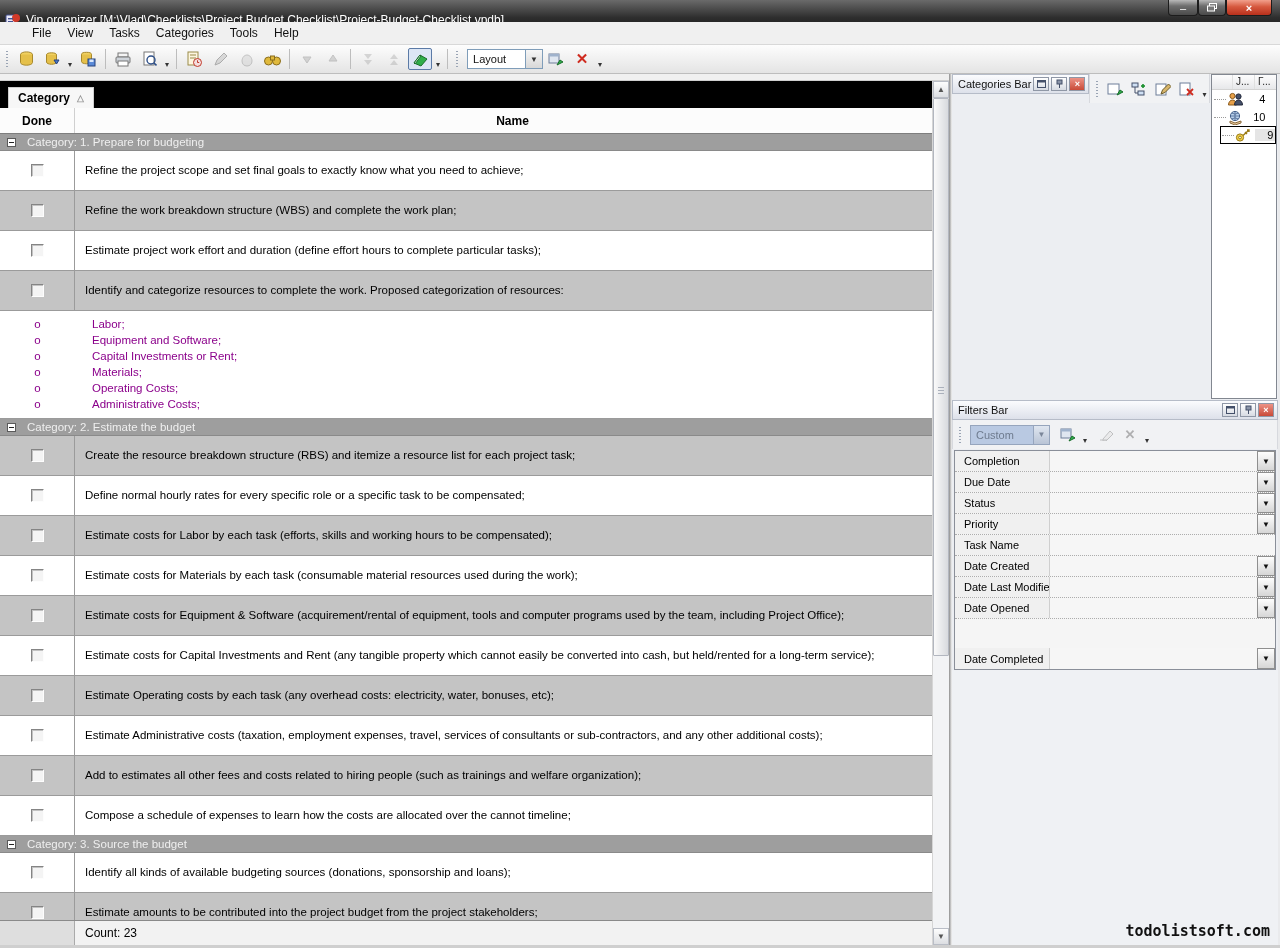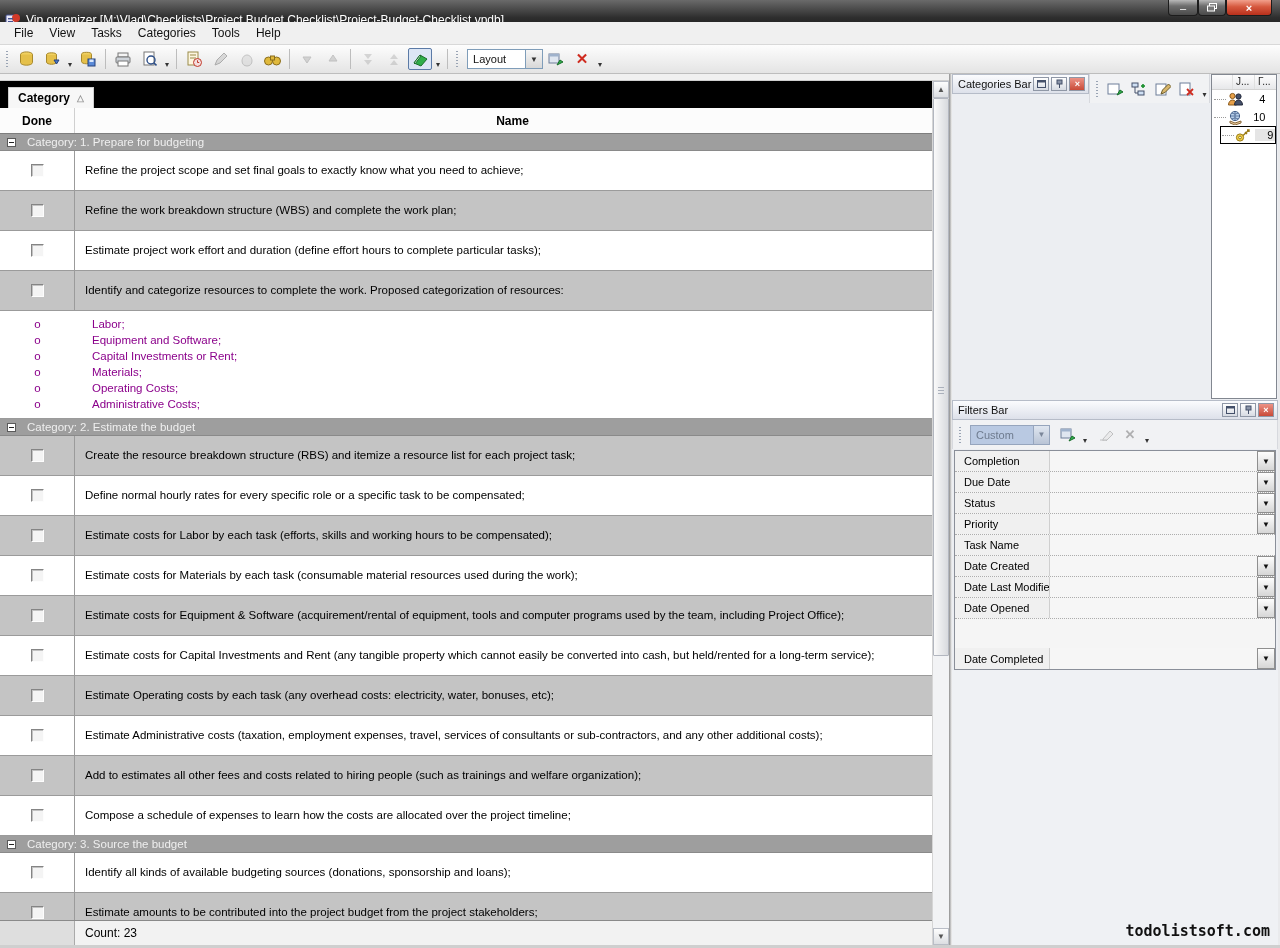--- a/index.html
+++ b/index.html
@@ -21,7 +21,7 @@
 
   
   .menubar { position:absolute; top:22px; left:0; right:0; height:23px; background:#f0f0f0;
-    border-bottom:1px solid #d8d8d8; display:flex; align-items:center; font-size:12px; padding-left:6px;}
+    border-bottom:1px solid #d8d8d8; display:flex; align-items:center; font-size:12px; padding-left:24px;}
   .menu-item { padding:3px 8px; color:#111; }
 
   

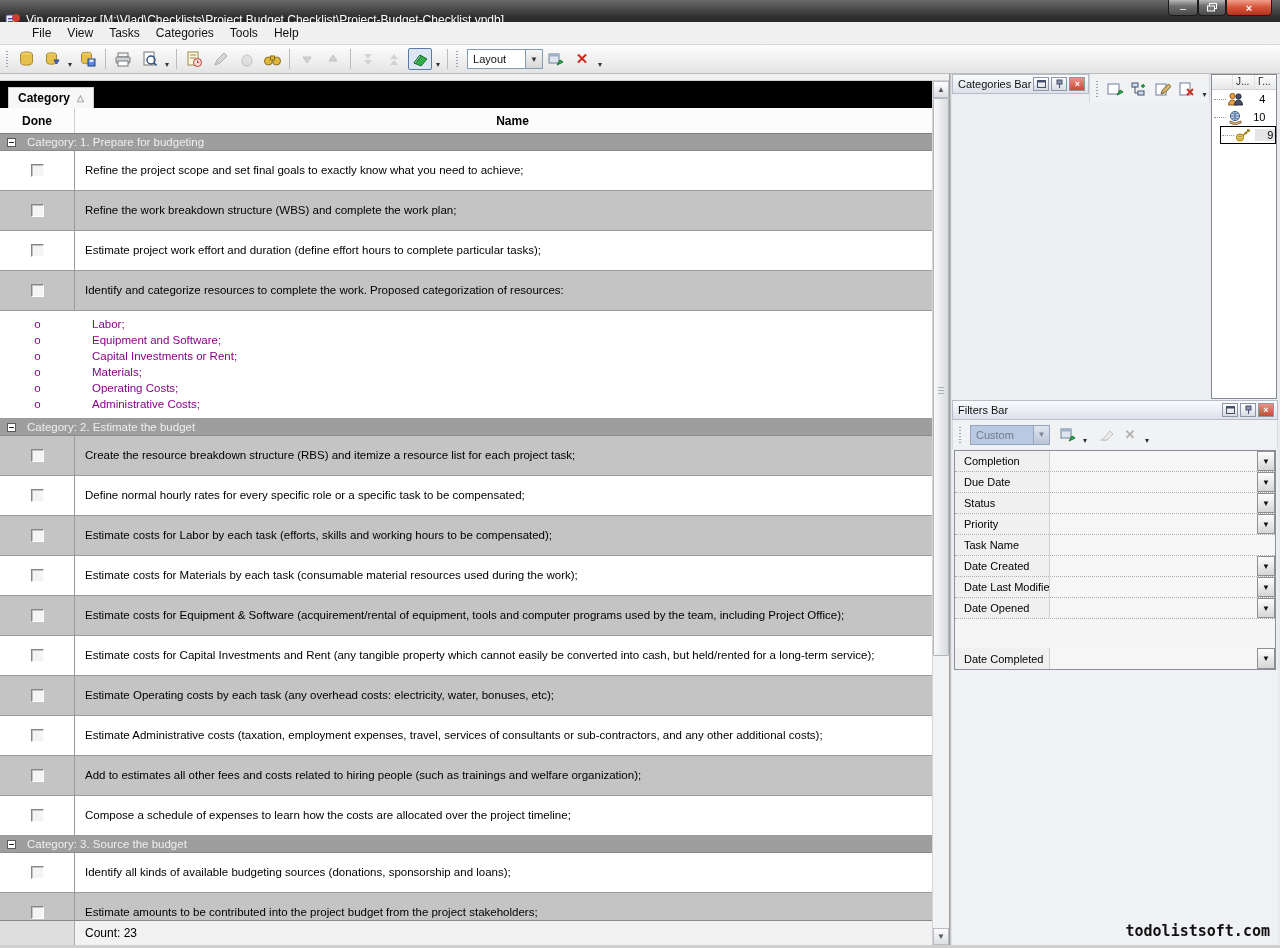--- a/index.html
+++ b/index.html
@@ -425,7 +425,7 @@
         <div class="cell-done">
             <span class="cb"></span>
           </div>
-        <div class="cell-name">Compose a schedule of expenses to learn how the costs are allocated over the project timeline;</div>
+        <div class="cell-name">Compose a schedule of expenses to learn how the costs are allocated over the cannot timeline;</div>
       </div>
 
       <div class="row-cat">

